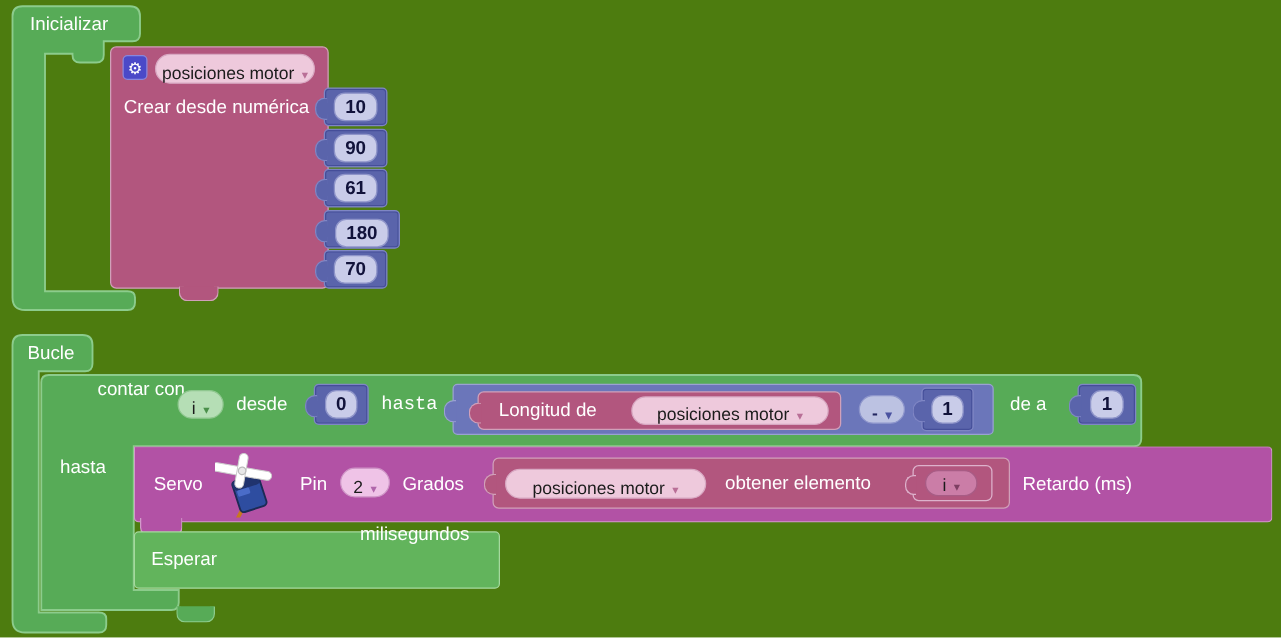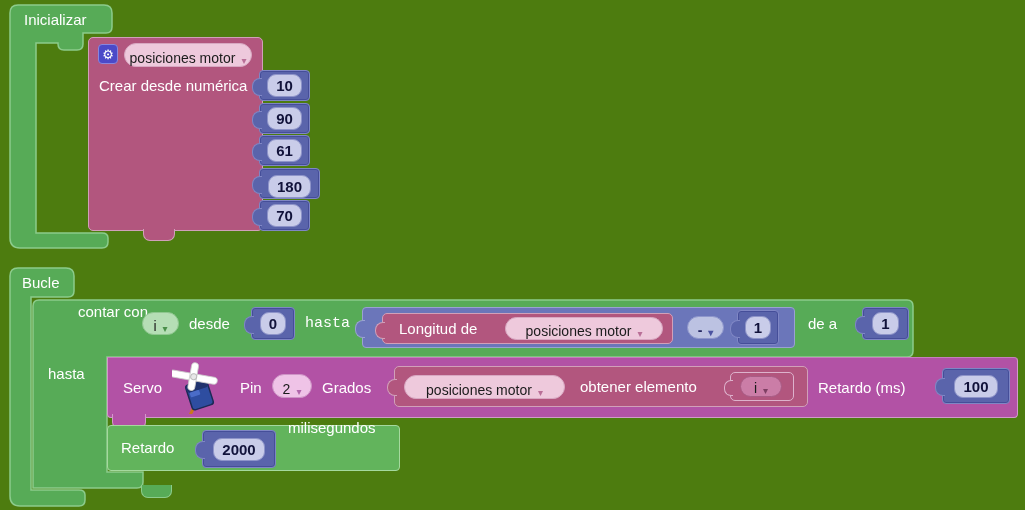--- a/index.html
+++ b/index.html
@@ -182,10 +182,6 @@
 
   <div class="txt wlabel" style="left:818px;top:380px;">Retardo (ms)</div>
 
-  <div class="numblock" style="left:942px;top:368px;width:66px;height:34px;">
-    <span class="tab"></span>
-    <span class="numfield">100</span>
-  </div>
 
   <div class="bump" style="left:112px;top:414px;width:32px;height:14px;background:#b252a5;border:1px solid #d29aca;border-top:none;"></div>
 

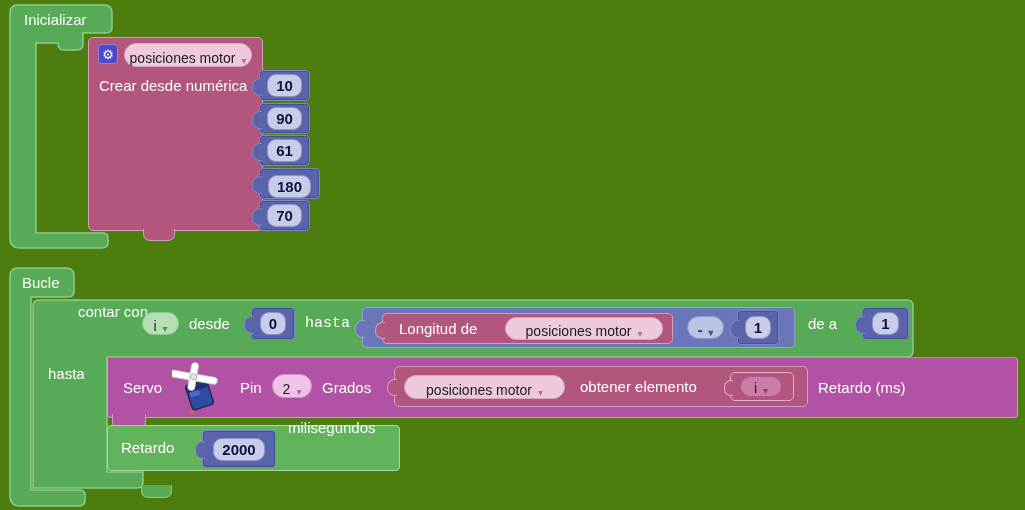--- a/index.html
+++ b/index.html
@@ -187,7 +187,7 @@
 
   <div class="abs" style="left:107px;top:425px;width:293px;height:46px;background:#62b45c;border:1px solid #a5d99e;border-radius:4px;"></div>
 
-  <div class="txt wlabel" style="left:121px;top:440px;">Retardo</div>
+  <div class="txt wlabel" style="left:121px;top:440px;">Esperar</div>
 
   <div class="numblock" style="left:202px;top:430px;width:72px;height:36px;">
     <span class="tab"></span>

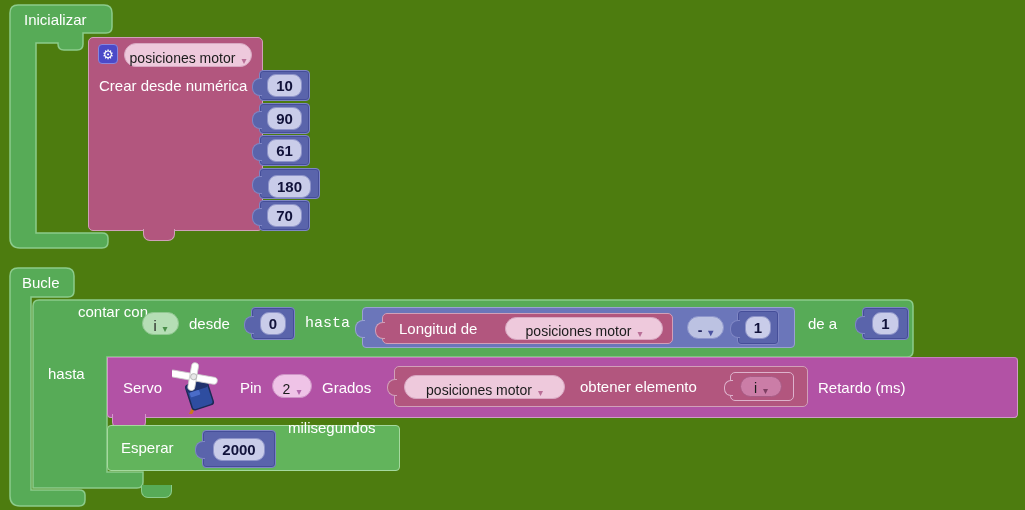--- a/index.html
+++ b/index.html
@@ -189,10 +189,6 @@
 
   <div class="txt wlabel" style="left:121px;top:440px;">Esperar</div>
 
-  <div class="numblock" style="left:202px;top:430px;width:72px;height:36px;">
-    <span class="tab"></span>
-    <span class="numfield">2000</span>
-  </div>
 
   <div class="txt wlabel" style="left:288px;top:420px;">milisegundos</div>
 

